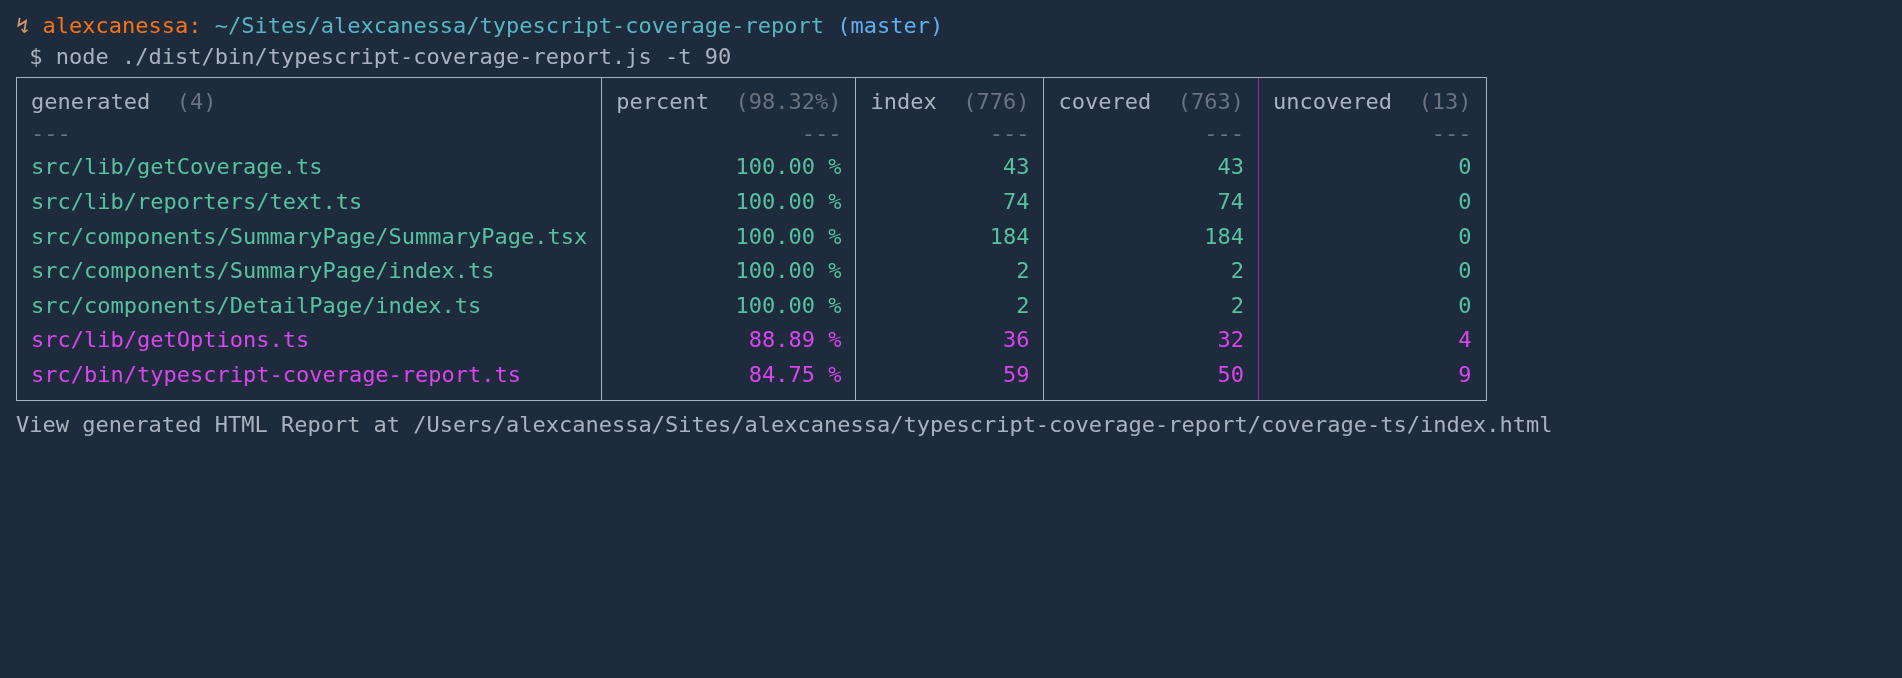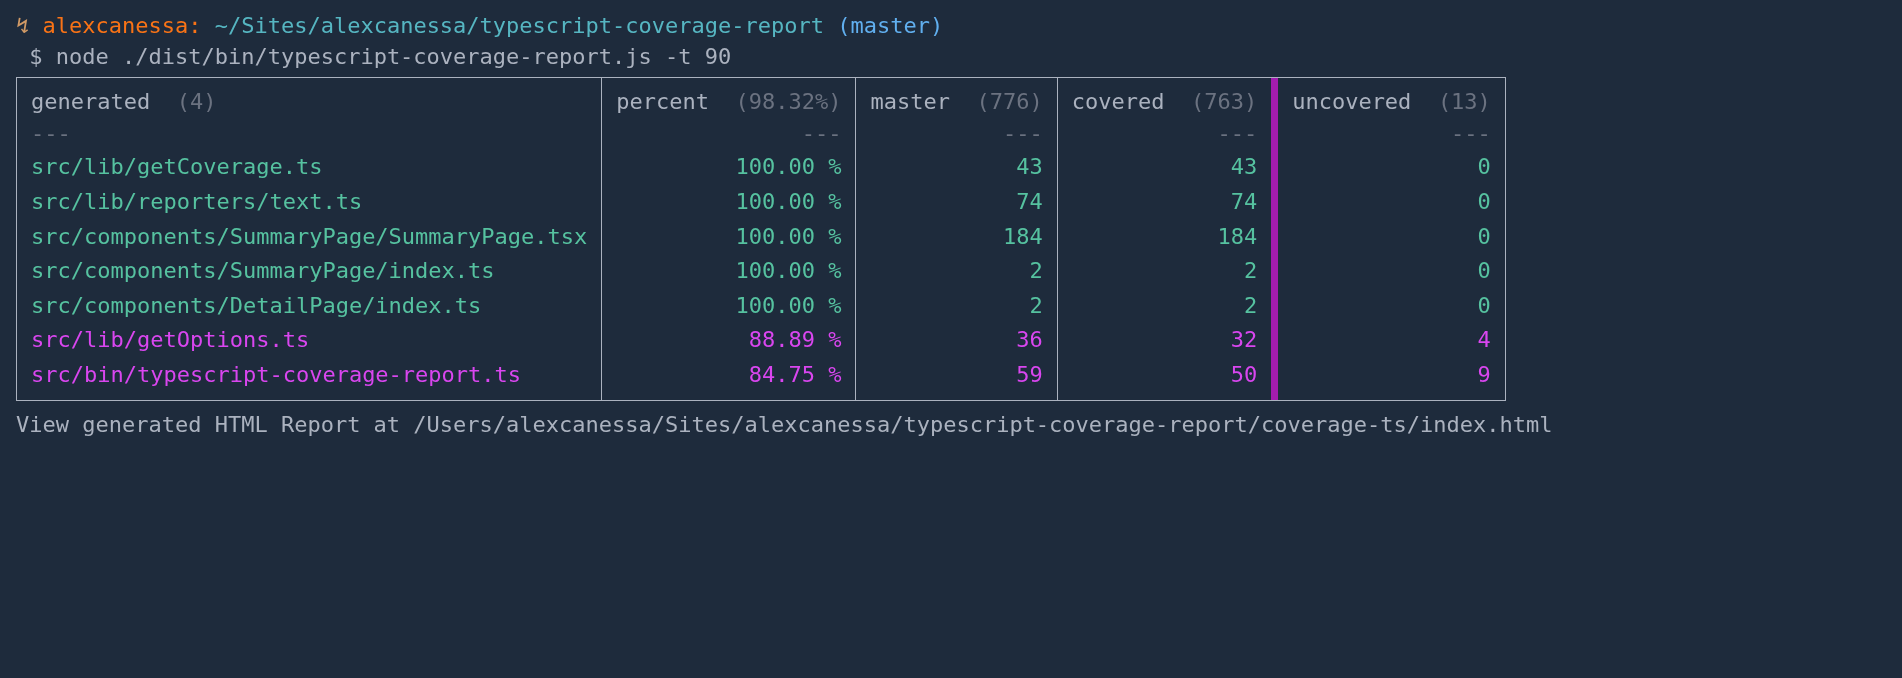--- a/index.html
+++ b/index.html
@@ -128,7 +128,7 @@
   <div class="table-row header-row">
     <div class="table-cell col-filenames"><span class="header-label">generated</span>  <span class="header-summary">(4)</span></div>
     <div class="table-cell col-percent"><span class="header-label">percent</span>  <span class="header-summary">(98.32%)</span></div>
-    <div class="table-cell col-total"><span class="header-label">master</span>  <span class="header-summary">(776)</span></div>
+    <div class="table-cell col-total"><span class="header-label">index</span>  <span class="header-summary">(776)</span></div>
     <div class="table-cell col-covered"><span class="header-label">covered</span>  <span class="header-summary">(763)</span></div>
     <div class="table-cell col-uncovered"><span class="header-label">uncovered</span>  <span class="header-summary">(13)</span></div>
   </div>

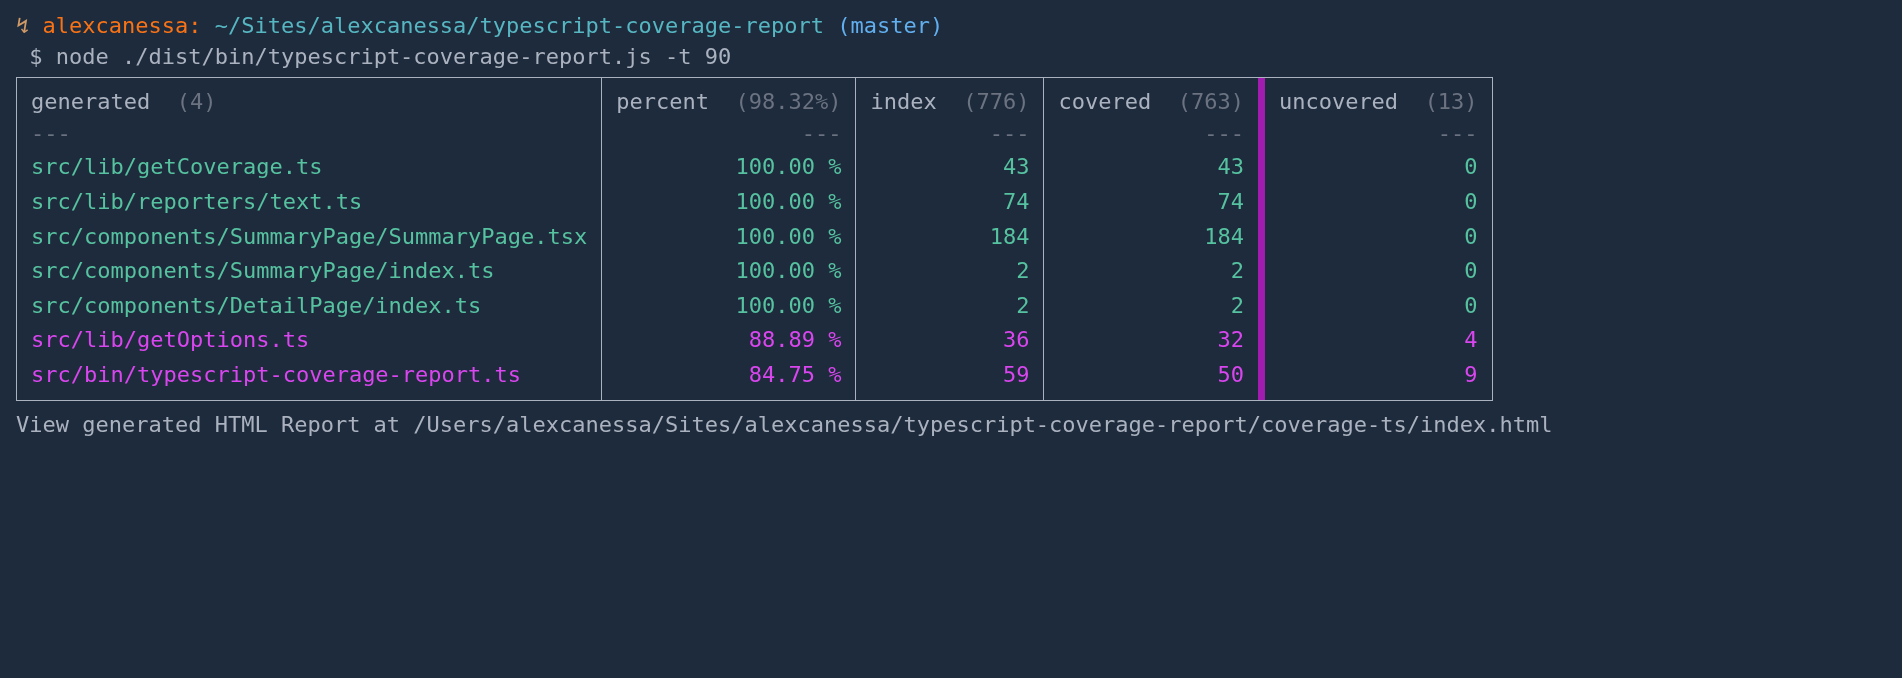--- a/index.html
+++ b/index.html
@@ -83,7 +83,7 @@
     .col-uncovered {
       width: 200px;
       text-align: right;
-      border-left: 7px solid #a21caf;
+      border-left: 1px solid #a21caf;
     }
     .header-label {
       color: #abb2bf;

